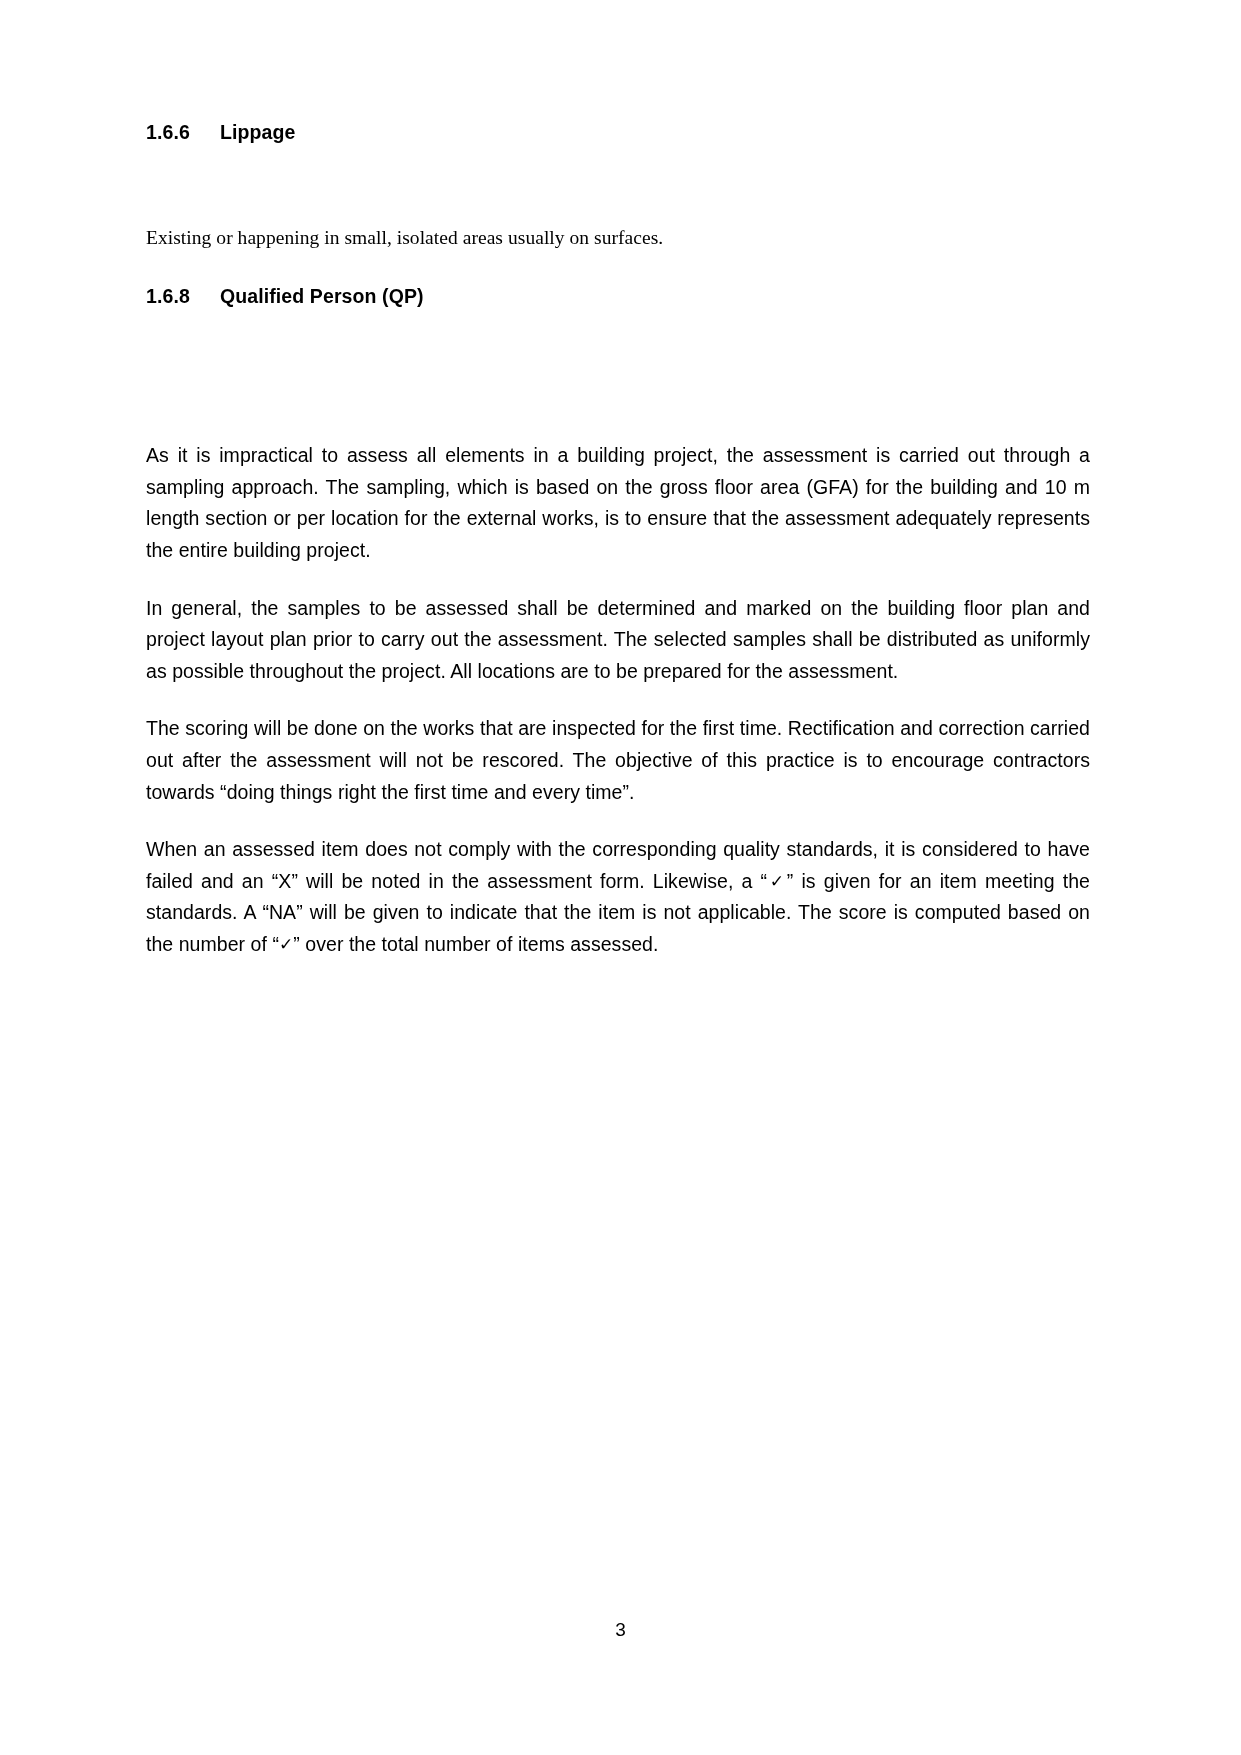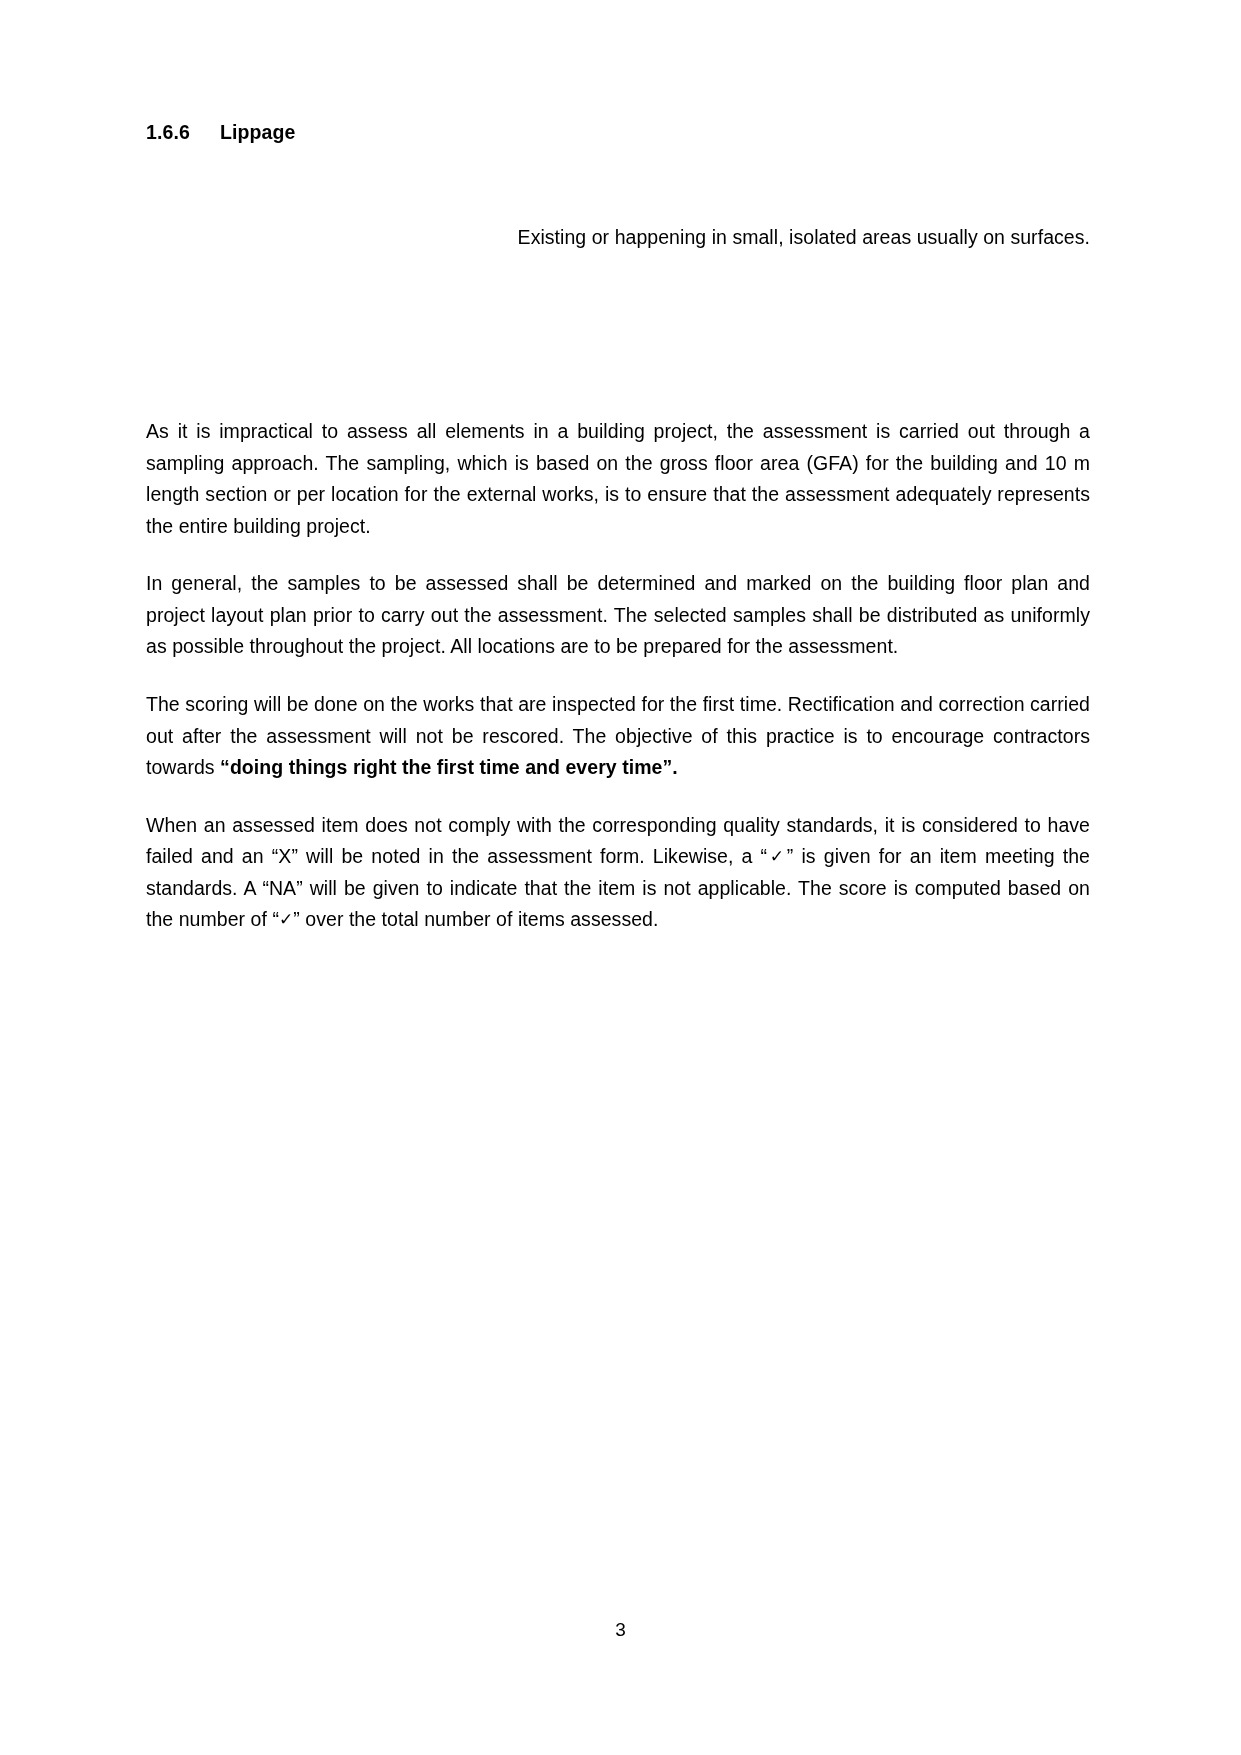--- a/index.html
+++ b/index.html
@@ -63,7 +63,8 @@
     letter-spacing: 0.05px;
   }
   .para.nojust {
-    text-align: right;
+    text-align: left;
+    font-family: Liberation Serif, serif;
   }
   .para b {
     font-weight: bold;

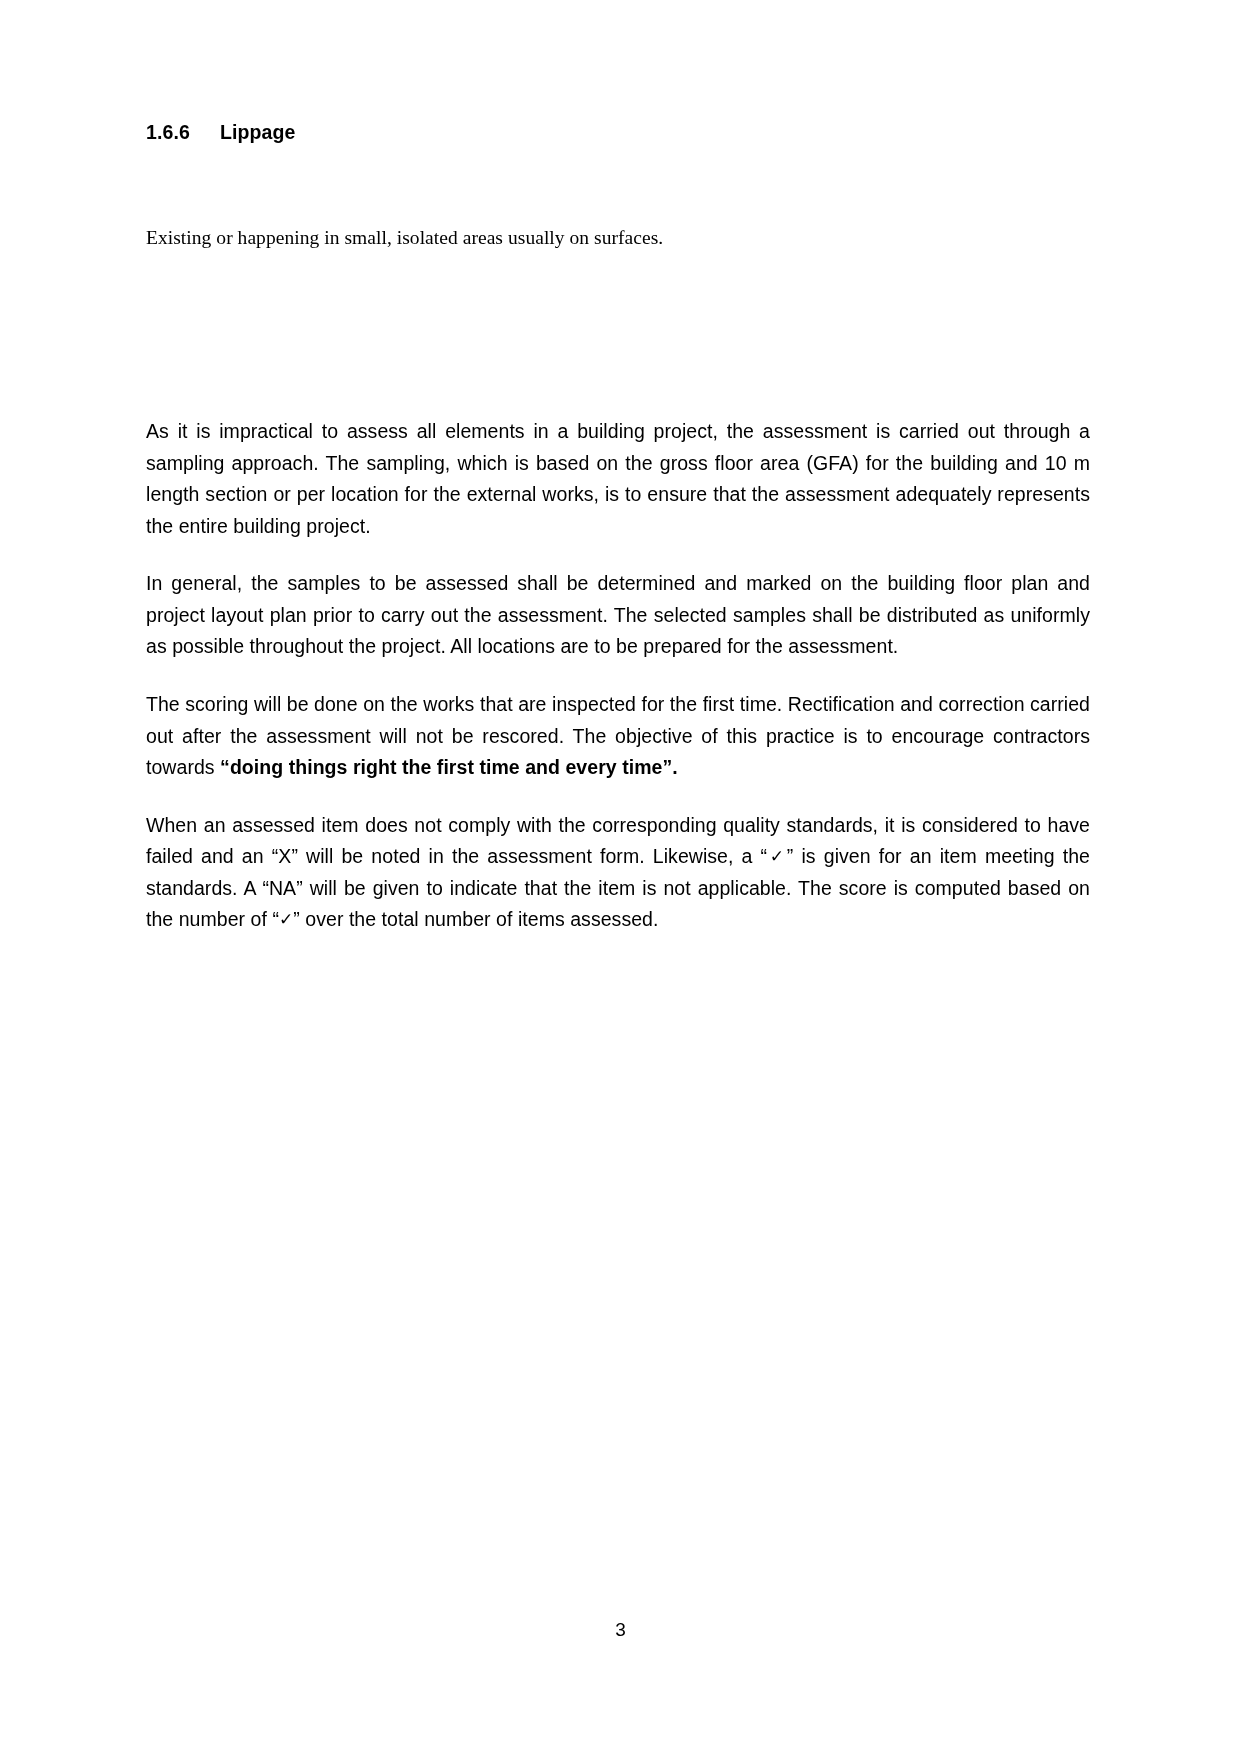--- a/index.html
+++ b/index.html
@@ -113,6 +113,9 @@
 
     <div class="sp-h"></div>
 
+    <div class="heading">
+      <span class="num">1.6.8</span><span class="ttl">Qualified Person (QP)</span>
+    </div>
     <div class="sp-p"></div>
 
     <div class="sp-h"></div>

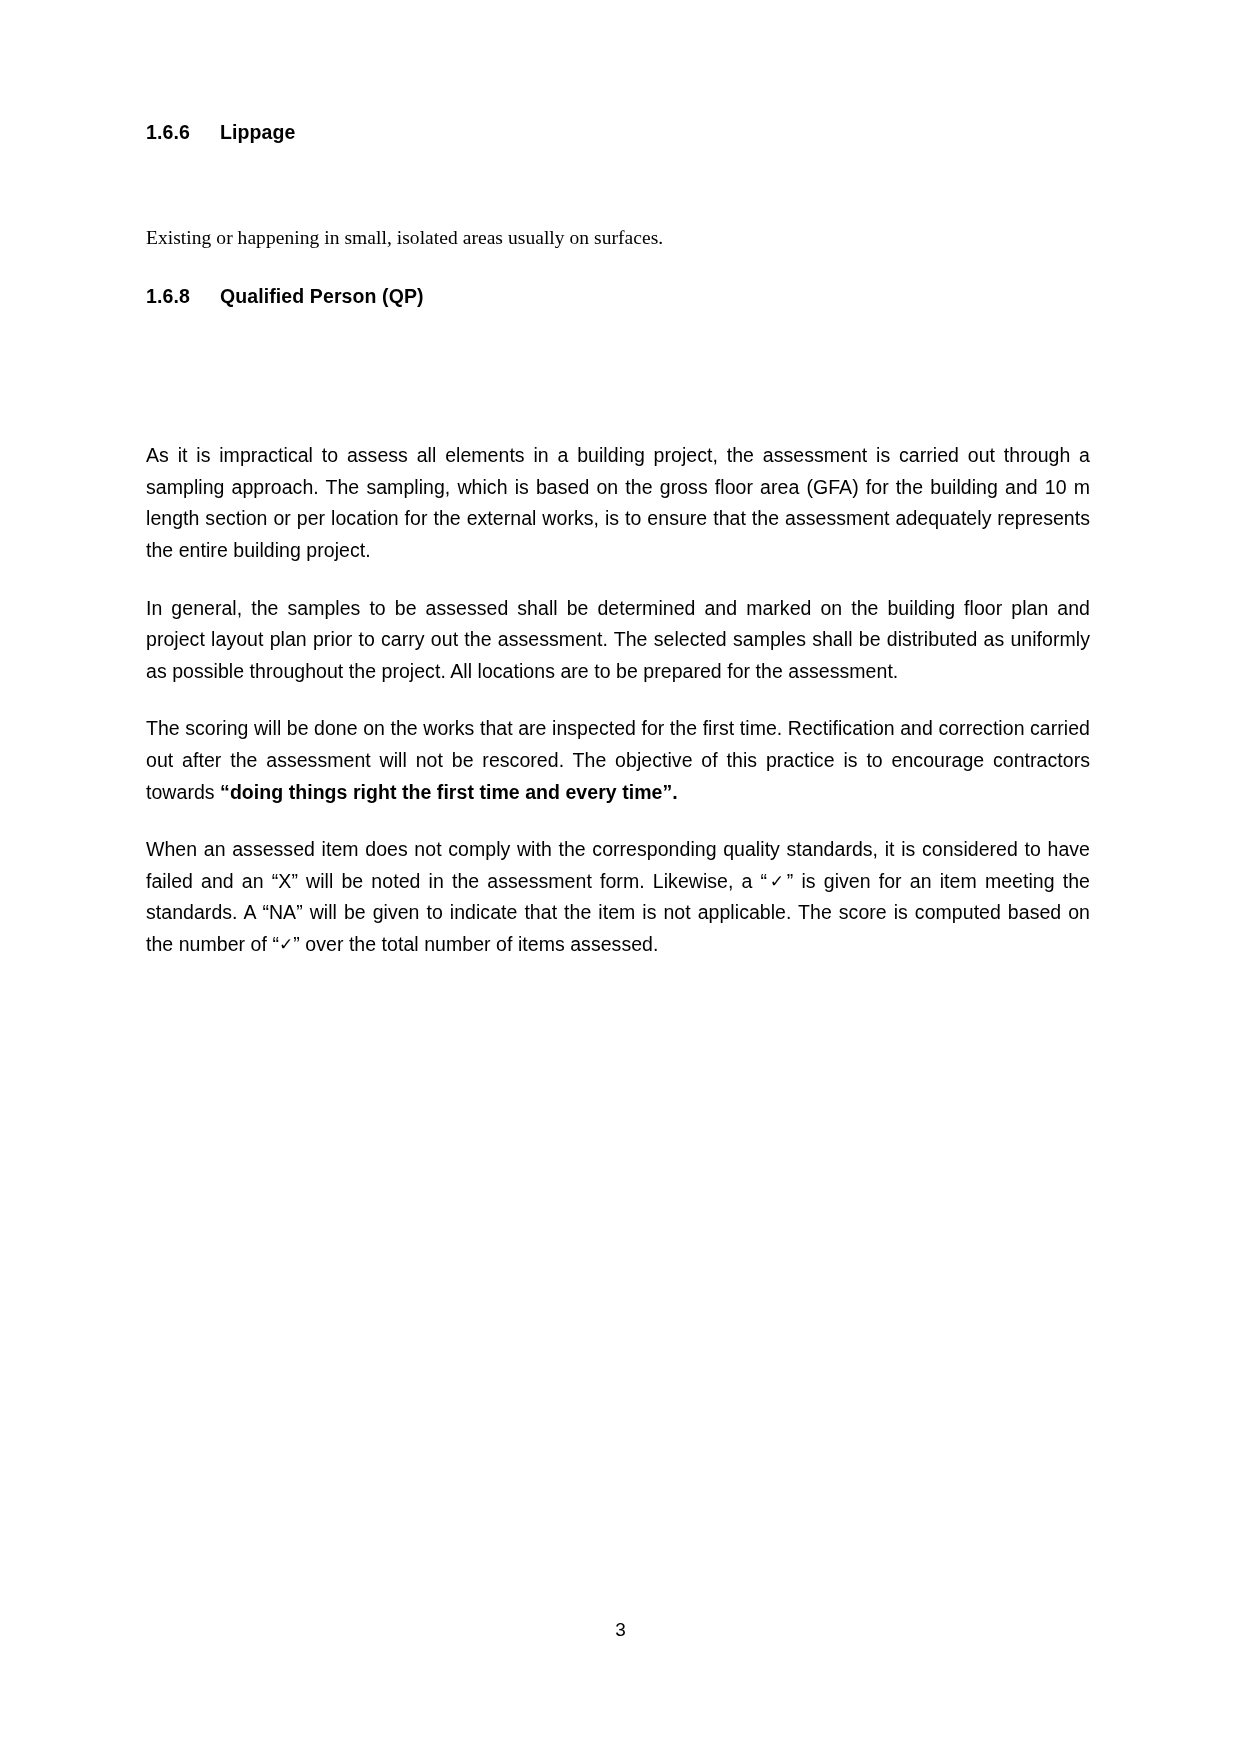--- a/index.html
+++ b/index.html
@@ -67,7 +67,7 @@
     font-family: Liberation Serif, serif;
   }
   .para b {
-    font-weight: bold;
+    font-weight: normal;
   }
 
   

